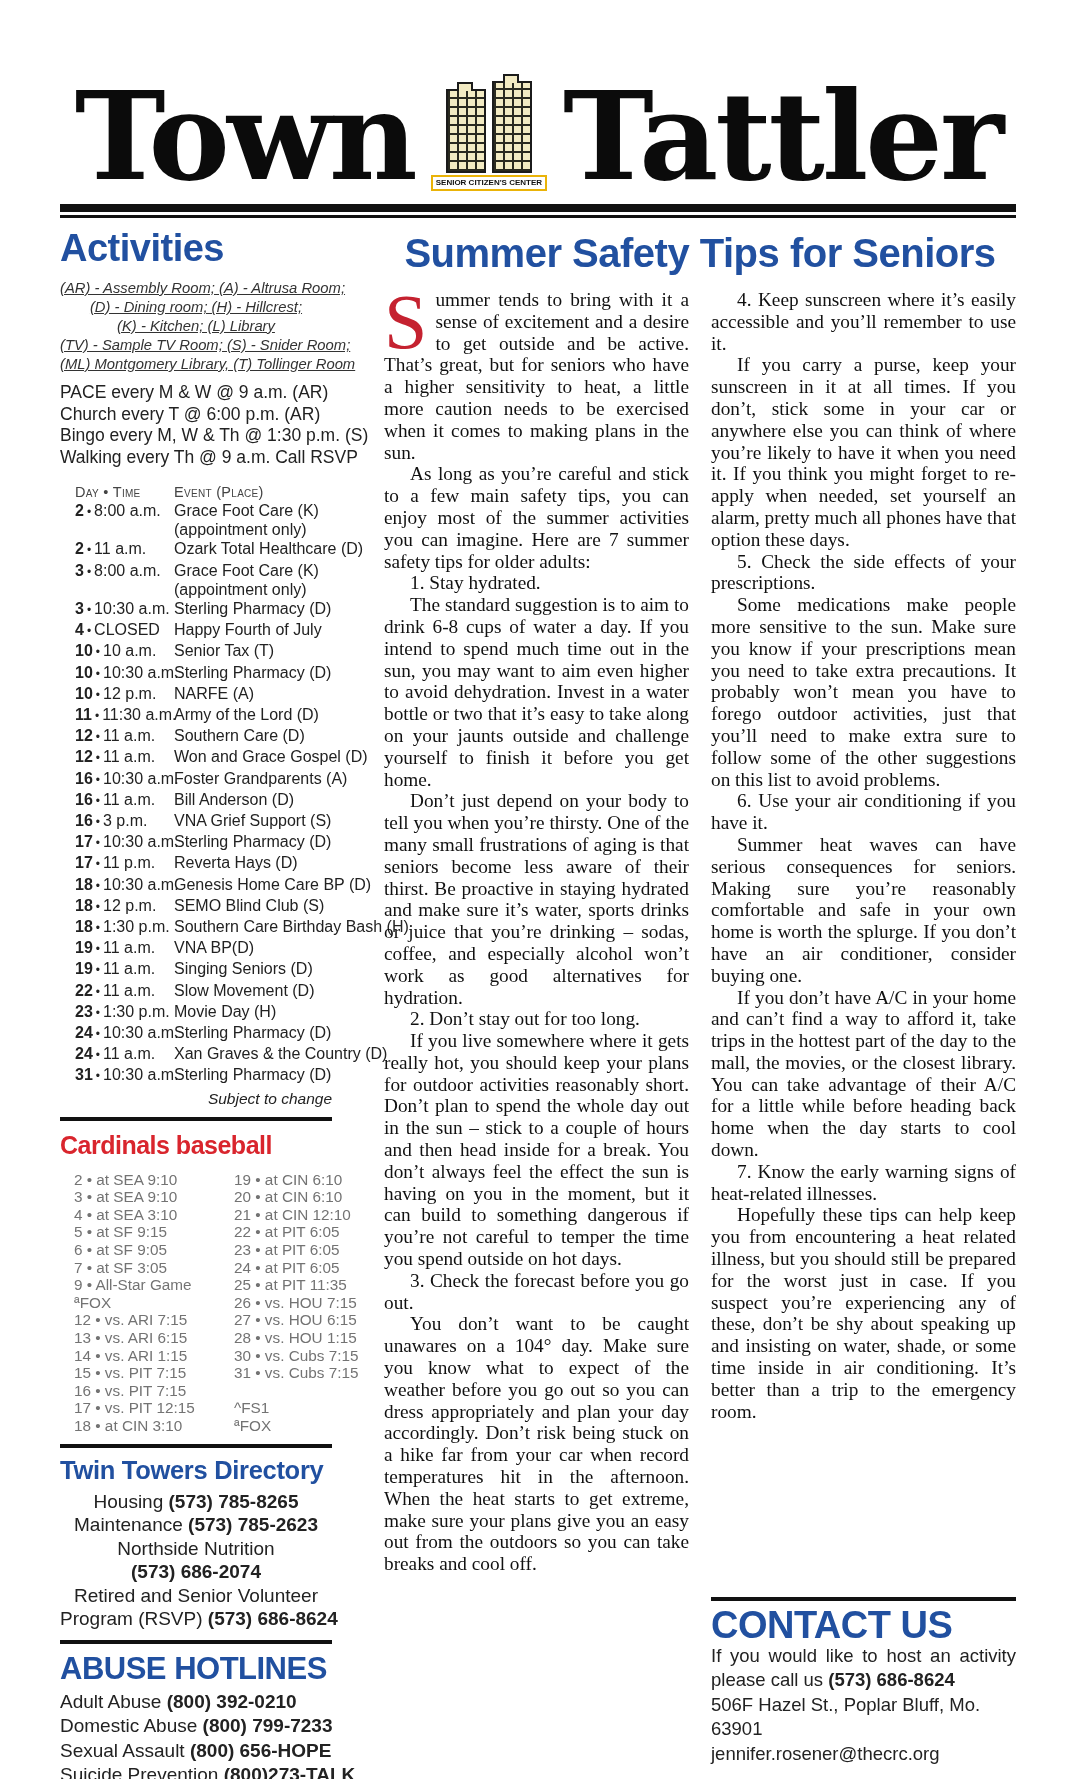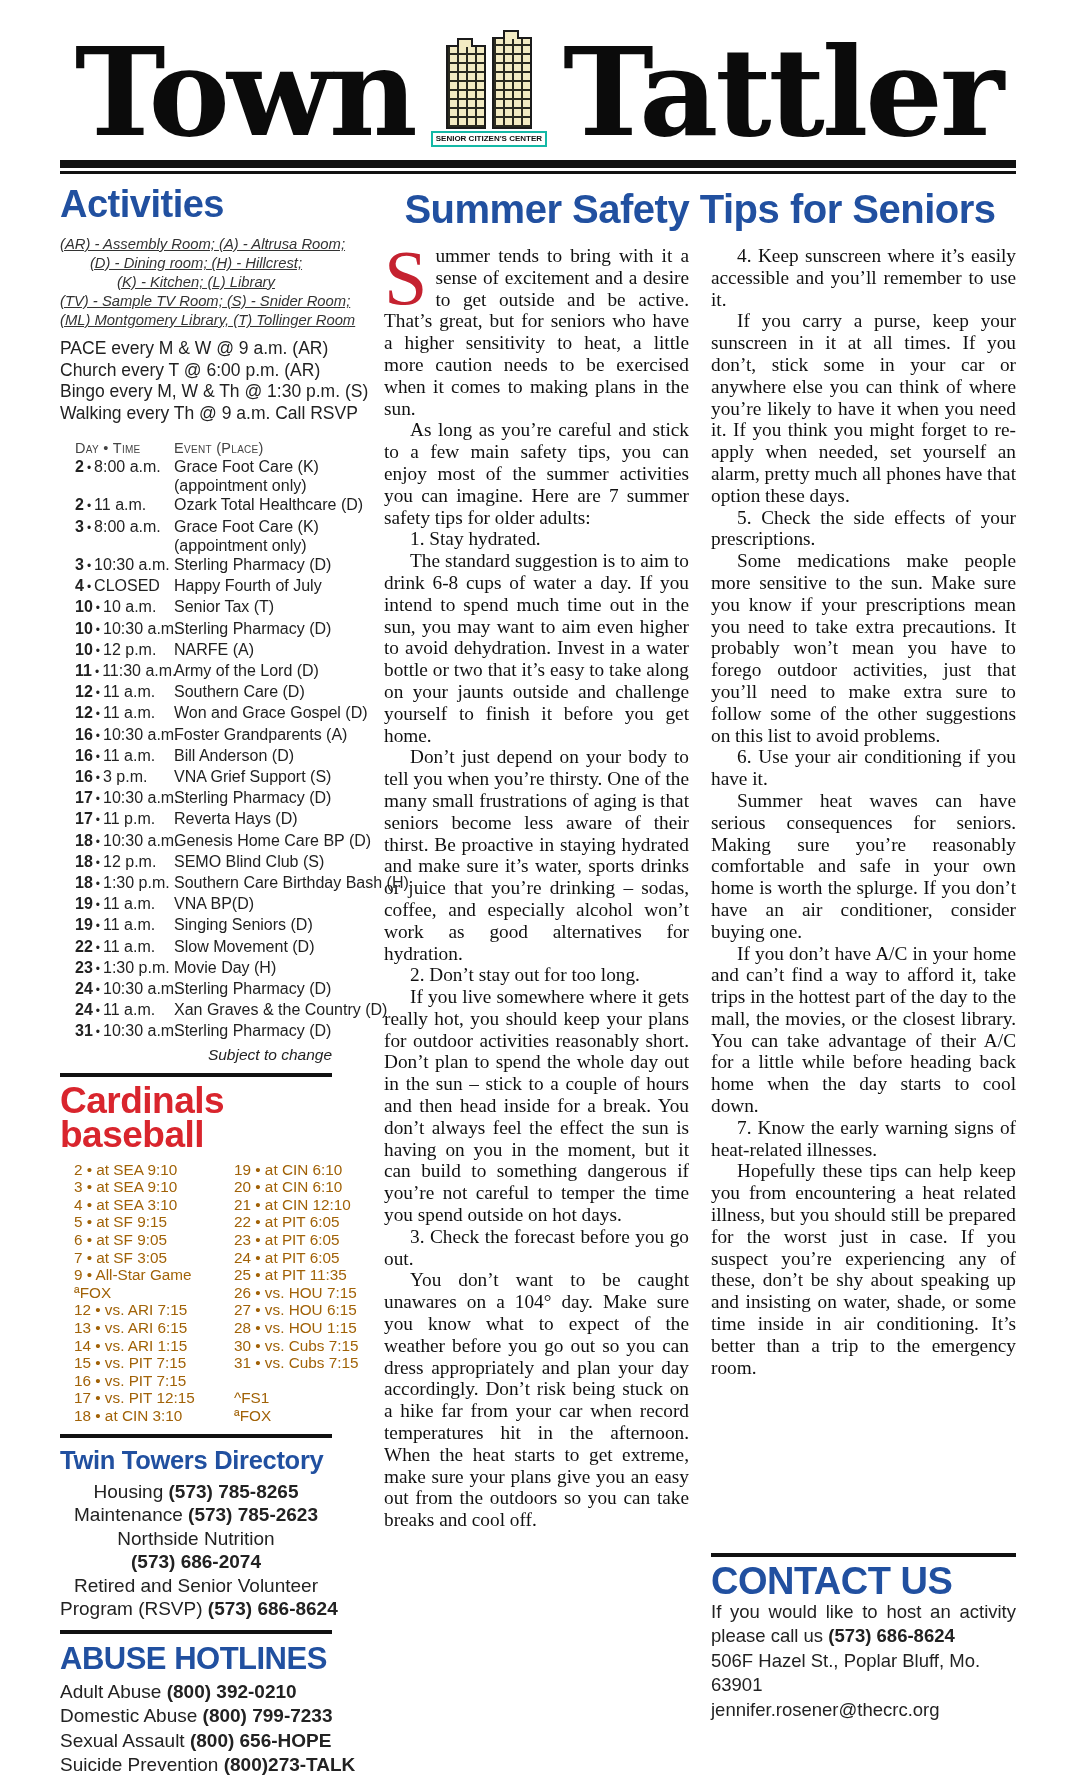--- a/index.html
+++ b/index.html
@@ -4,7 +4,7 @@
 <style>
   html,body{margin:0;padding:0;background:#ffffff;}
   body{width:1080px;height:1779px;overflow:hidden;font-family:"Liberation Sans","DejaVu Sans",sans-serif;color:#222;}
-  .page{box-sizing:border-box;width:1080px;height:1445px;padding:16px 64px 0 60px;}
+  .page{box-sizing:border-box;width:1080px;height:1445px;padding:16px 64px 0 60px;margin-top:44px;}
 
   
   .masthead{display:flex;align-items:flex-end;justify-content:center;gap:16px;height:132px;}

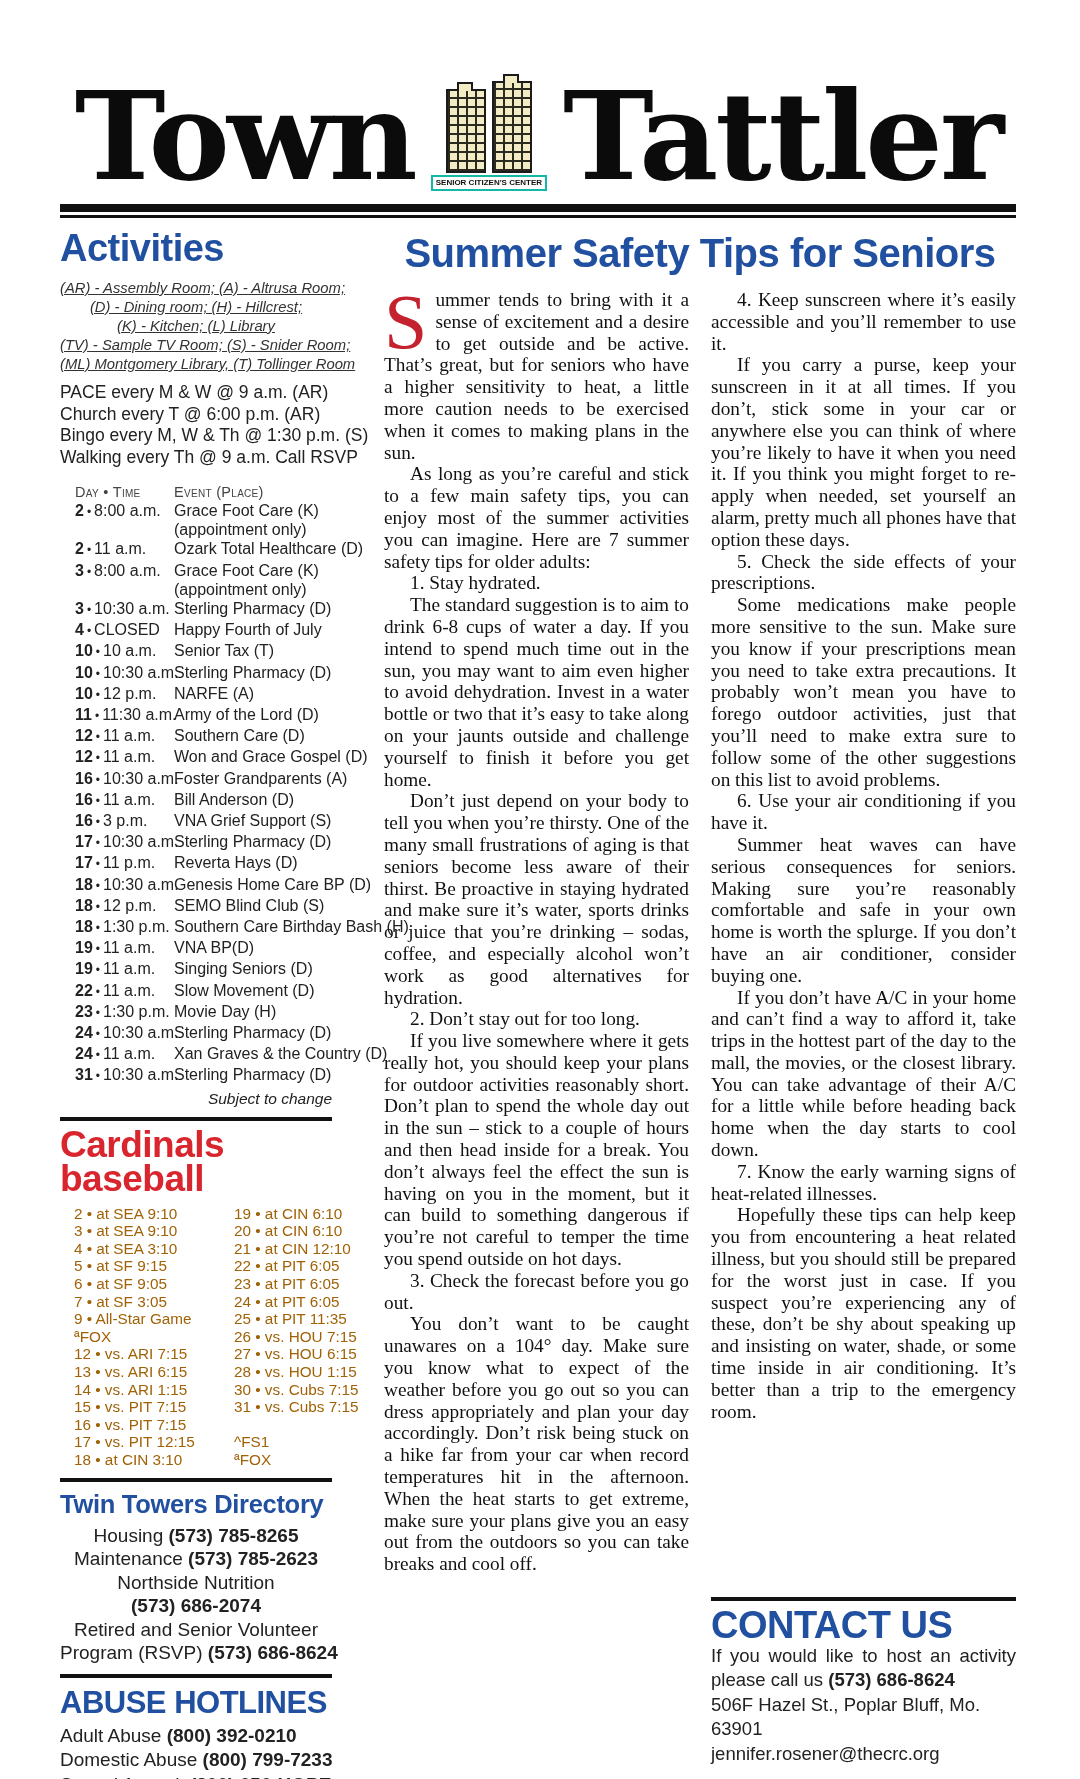--- a/index.html
+++ b/index.html
@@ -16,7 +16,7 @@
                      repeating-linear-gradient(90deg,#2a2a20 0 2px,transparent 2px 9px);}
   .t1{height:80px;} .t2{height:88px;}
   .cap{position:absolute;top:-9px;left:9px;width:12px;height:7px;background:#f3ebc3;border:2px solid #1b1b1b;border-bottom:none;}
-  .icon-label{margin-top:2px;background:#fff;border:2px solid #14b8a6;font-weight:bold;font-size:8px;line-height:10px;padding:1px 3px;white-space:nowrap;color:#111;}
+  .icon-label{margin-top:2px;background:#fff;border:2px solid #eab308;font-weight:bold;font-size:8px;line-height:10px;padding:1px 3px;white-space:nowrap;color:#111;}
   .double-rule{margin-top:12px;border-top:8px solid #111;height:3px;border-bottom:3px solid #111;}
 
   

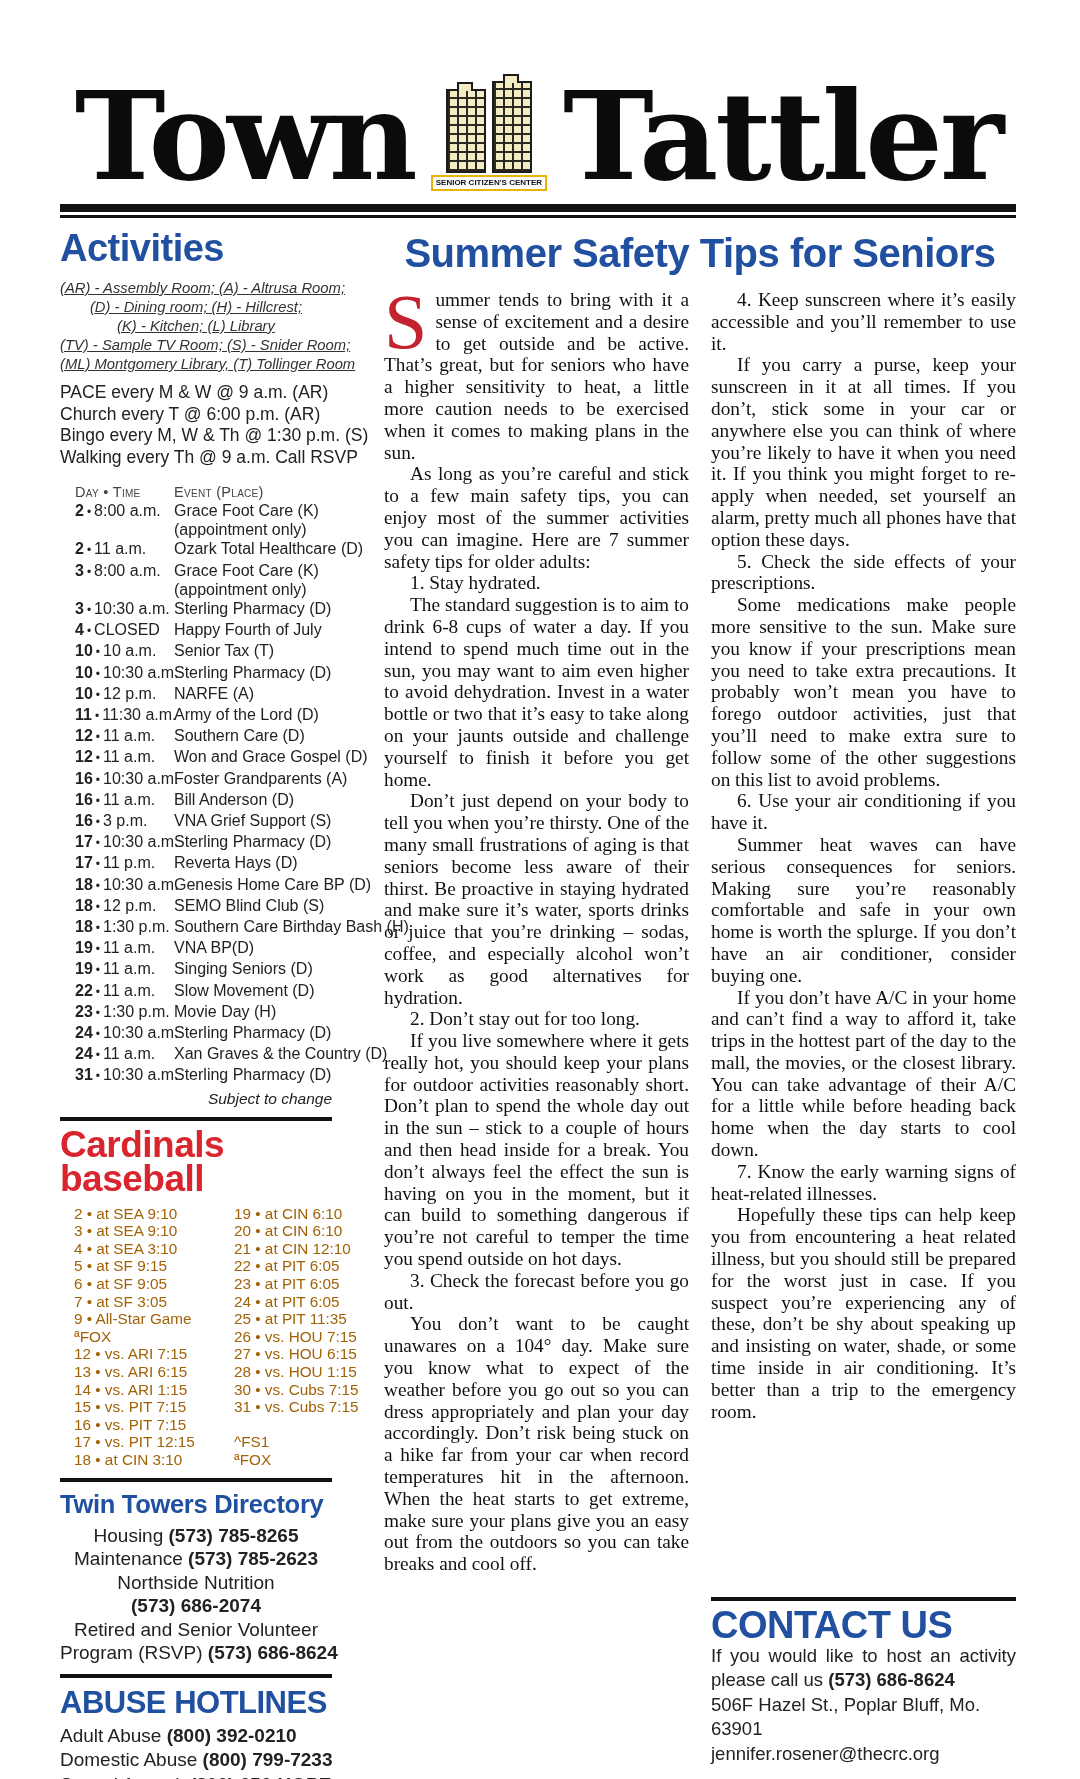--- a/index.html
+++ b/index.html
@@ -46,7 +46,7 @@
   .rule{border:none;border-top:4px solid #111;margin:9px 0 7px 0;}
 
   
-  .bb-title{font-size:37px;line-height:34px;letter-spacing:-.5px;}
+  .bb-title{font-size:25px;line-height:34px;letter-spacing:-.5px;}
   .bb-grid{display:grid;grid-template-columns:160px auto;padding-left:14px;margin-top:9px;font-size:15.3px;color:#a16207;}
   .bb-line{line-height:17.6px;min-height:17.6px;white-space:nowrap;}
 

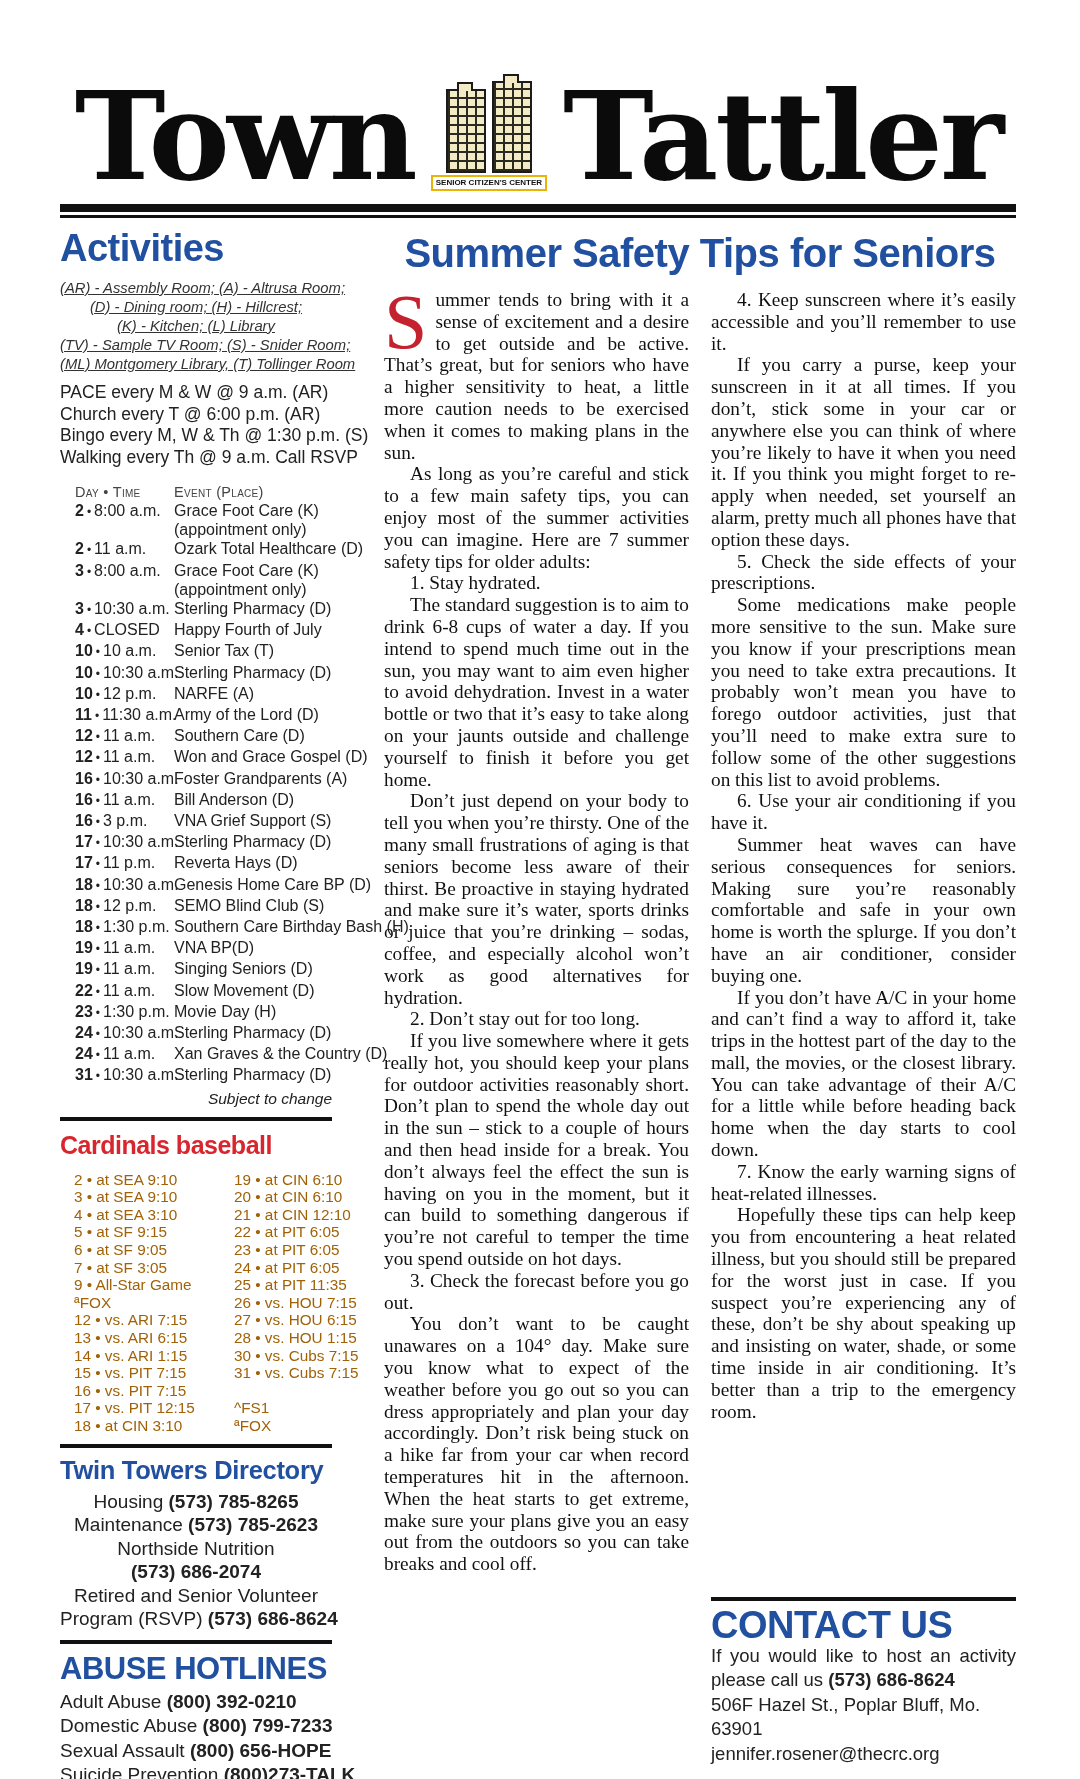--- a/index.html
+++ b/index.html
@@ -47,7 +47,7 @@
 
   
   .bb-title{font-size:25px;line-height:34px;letter-spacing:-.5px;}
-  .bb-grid{display:grid;grid-template-columns:160px auto;padding-left:14px;margin-top:9px;font-size:15.3px;color:#a16207;}
+  .bb-grid{display:grid;grid-template-columns:160px auto;padding-left:14px;margin-top:9px;font-size:15.3px;color:#737373;}
   .bb-line{line-height:17.6px;min-height:17.6px;white-space:nowrap;}
 
   

